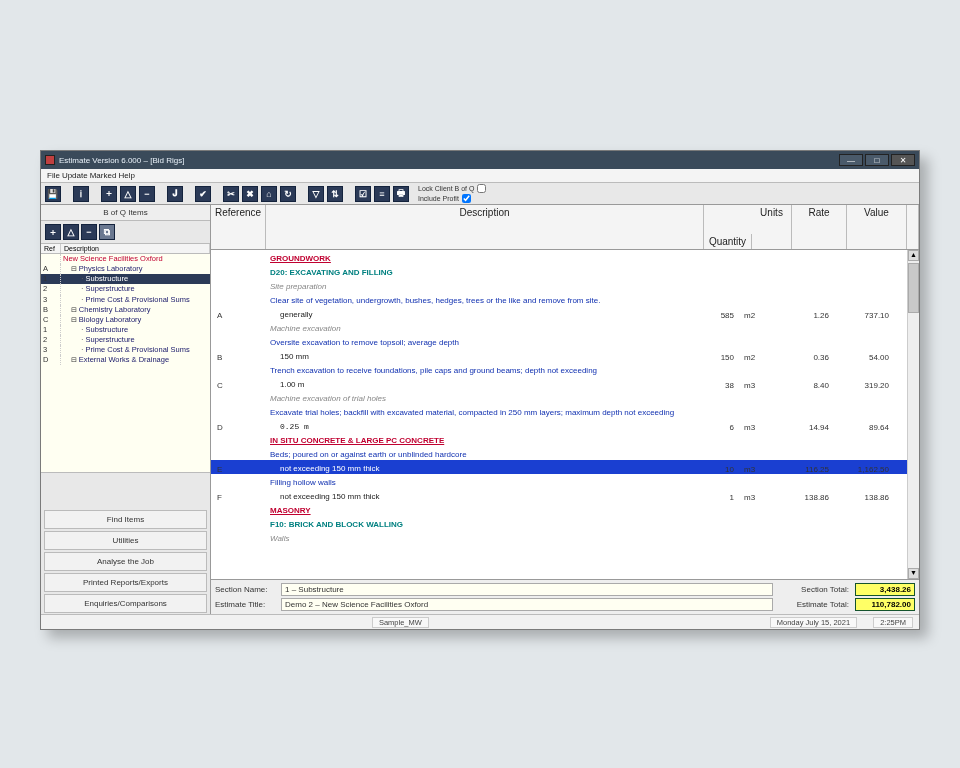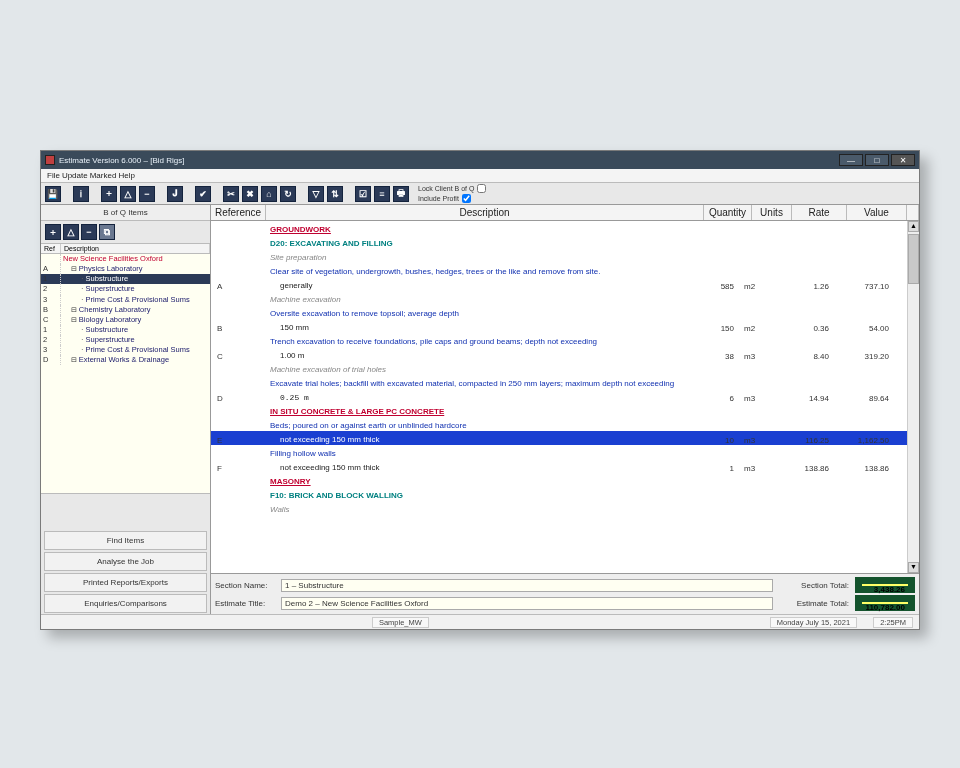--- a/index.html
+++ b/index.html
@@ -96,7 +96,7 @@
   .grid-header div { padding:2px 4px; border-right:1px solid #bbb;}
   .col-reference { width:55px; text-align:center;}
   .col-desc-main { flex:1; text-align:center;}
-  .col-qty  { width:48px; text-align:center;}
+  .col-qty  { width:48px; text-align:center;margin-top:29px;}
   .col-unit { width:40px; text-align:center;}
   .col-rate { width:55px; text-align:center;}
   .col-val  { width:60px; text-align:center;}

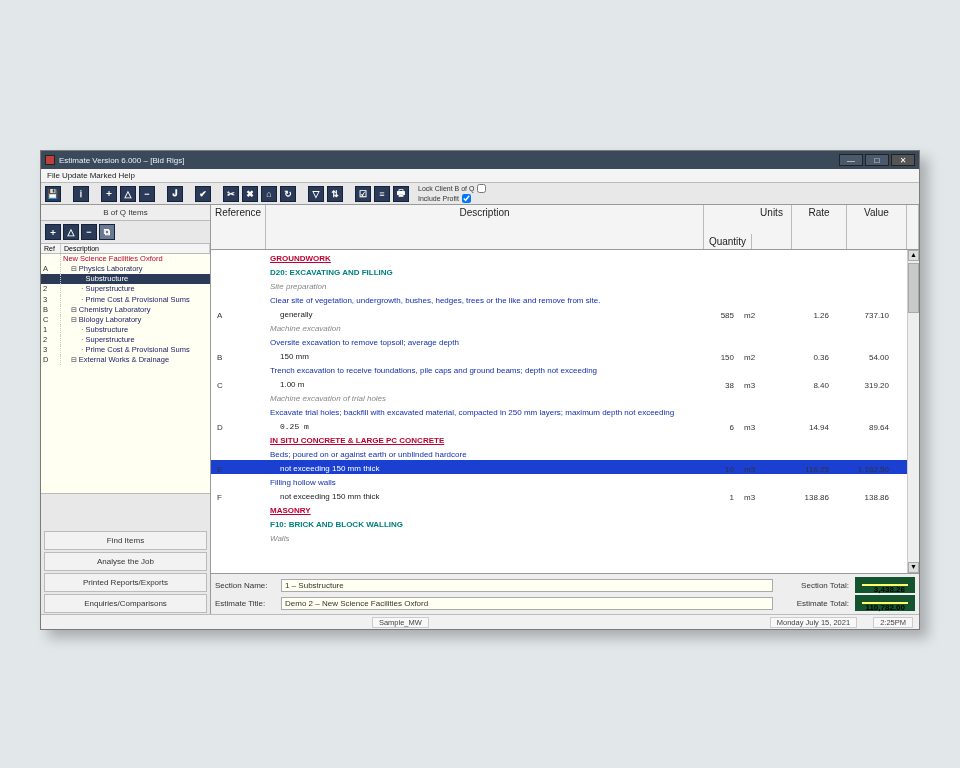--- a/index.html
+++ b/index.html
@@ -274,6 +274,7 @@
         </div>
       <div class="side-buttons">
         <button>Find Items</button>
+        <button>Utilities</button>
         <button>Analyse the Job</button>
         <button>Printed Reports/Exports</button>
         <button>Enquiries/Comparisons</button>

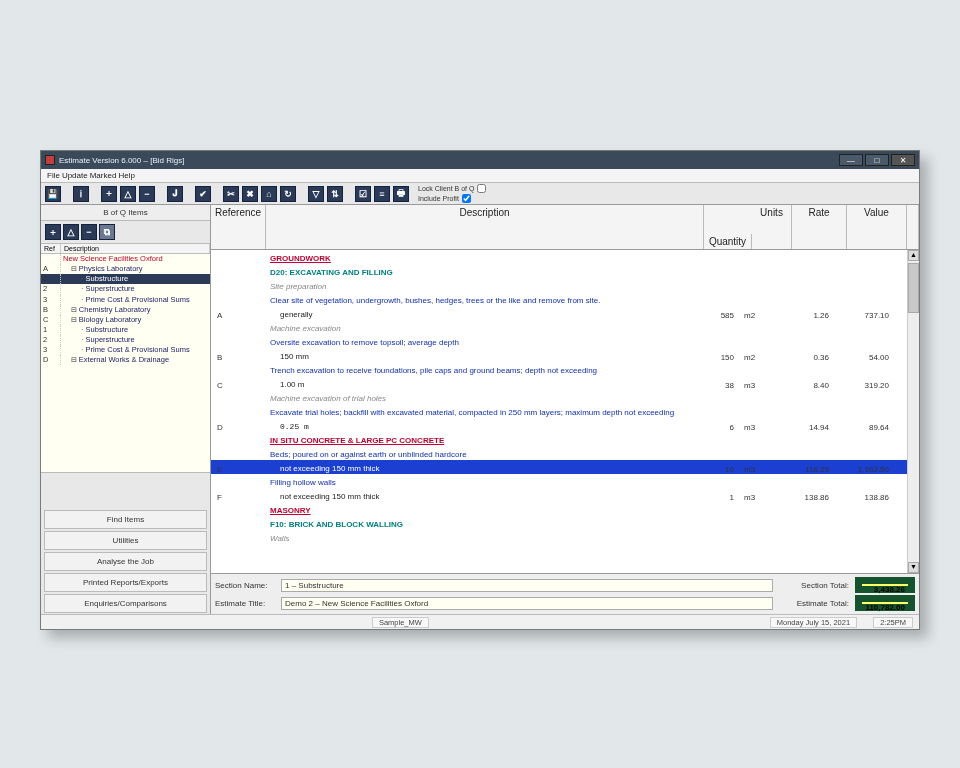--- a/index.html
+++ b/index.html
@@ -142,7 +142,7 @@
     font-size:8px; color:#333;
   }
   .footer-form .ftotal {
-    background:#ffff66; border:7px solid #14532d; padding:1px 3px; text-align:right;
+    background:#ffff66; border:1px solid #14532d; padding:1px 3px; text-align:right;
     font-weight:bold; color:#000; height:13px;
   }
 

